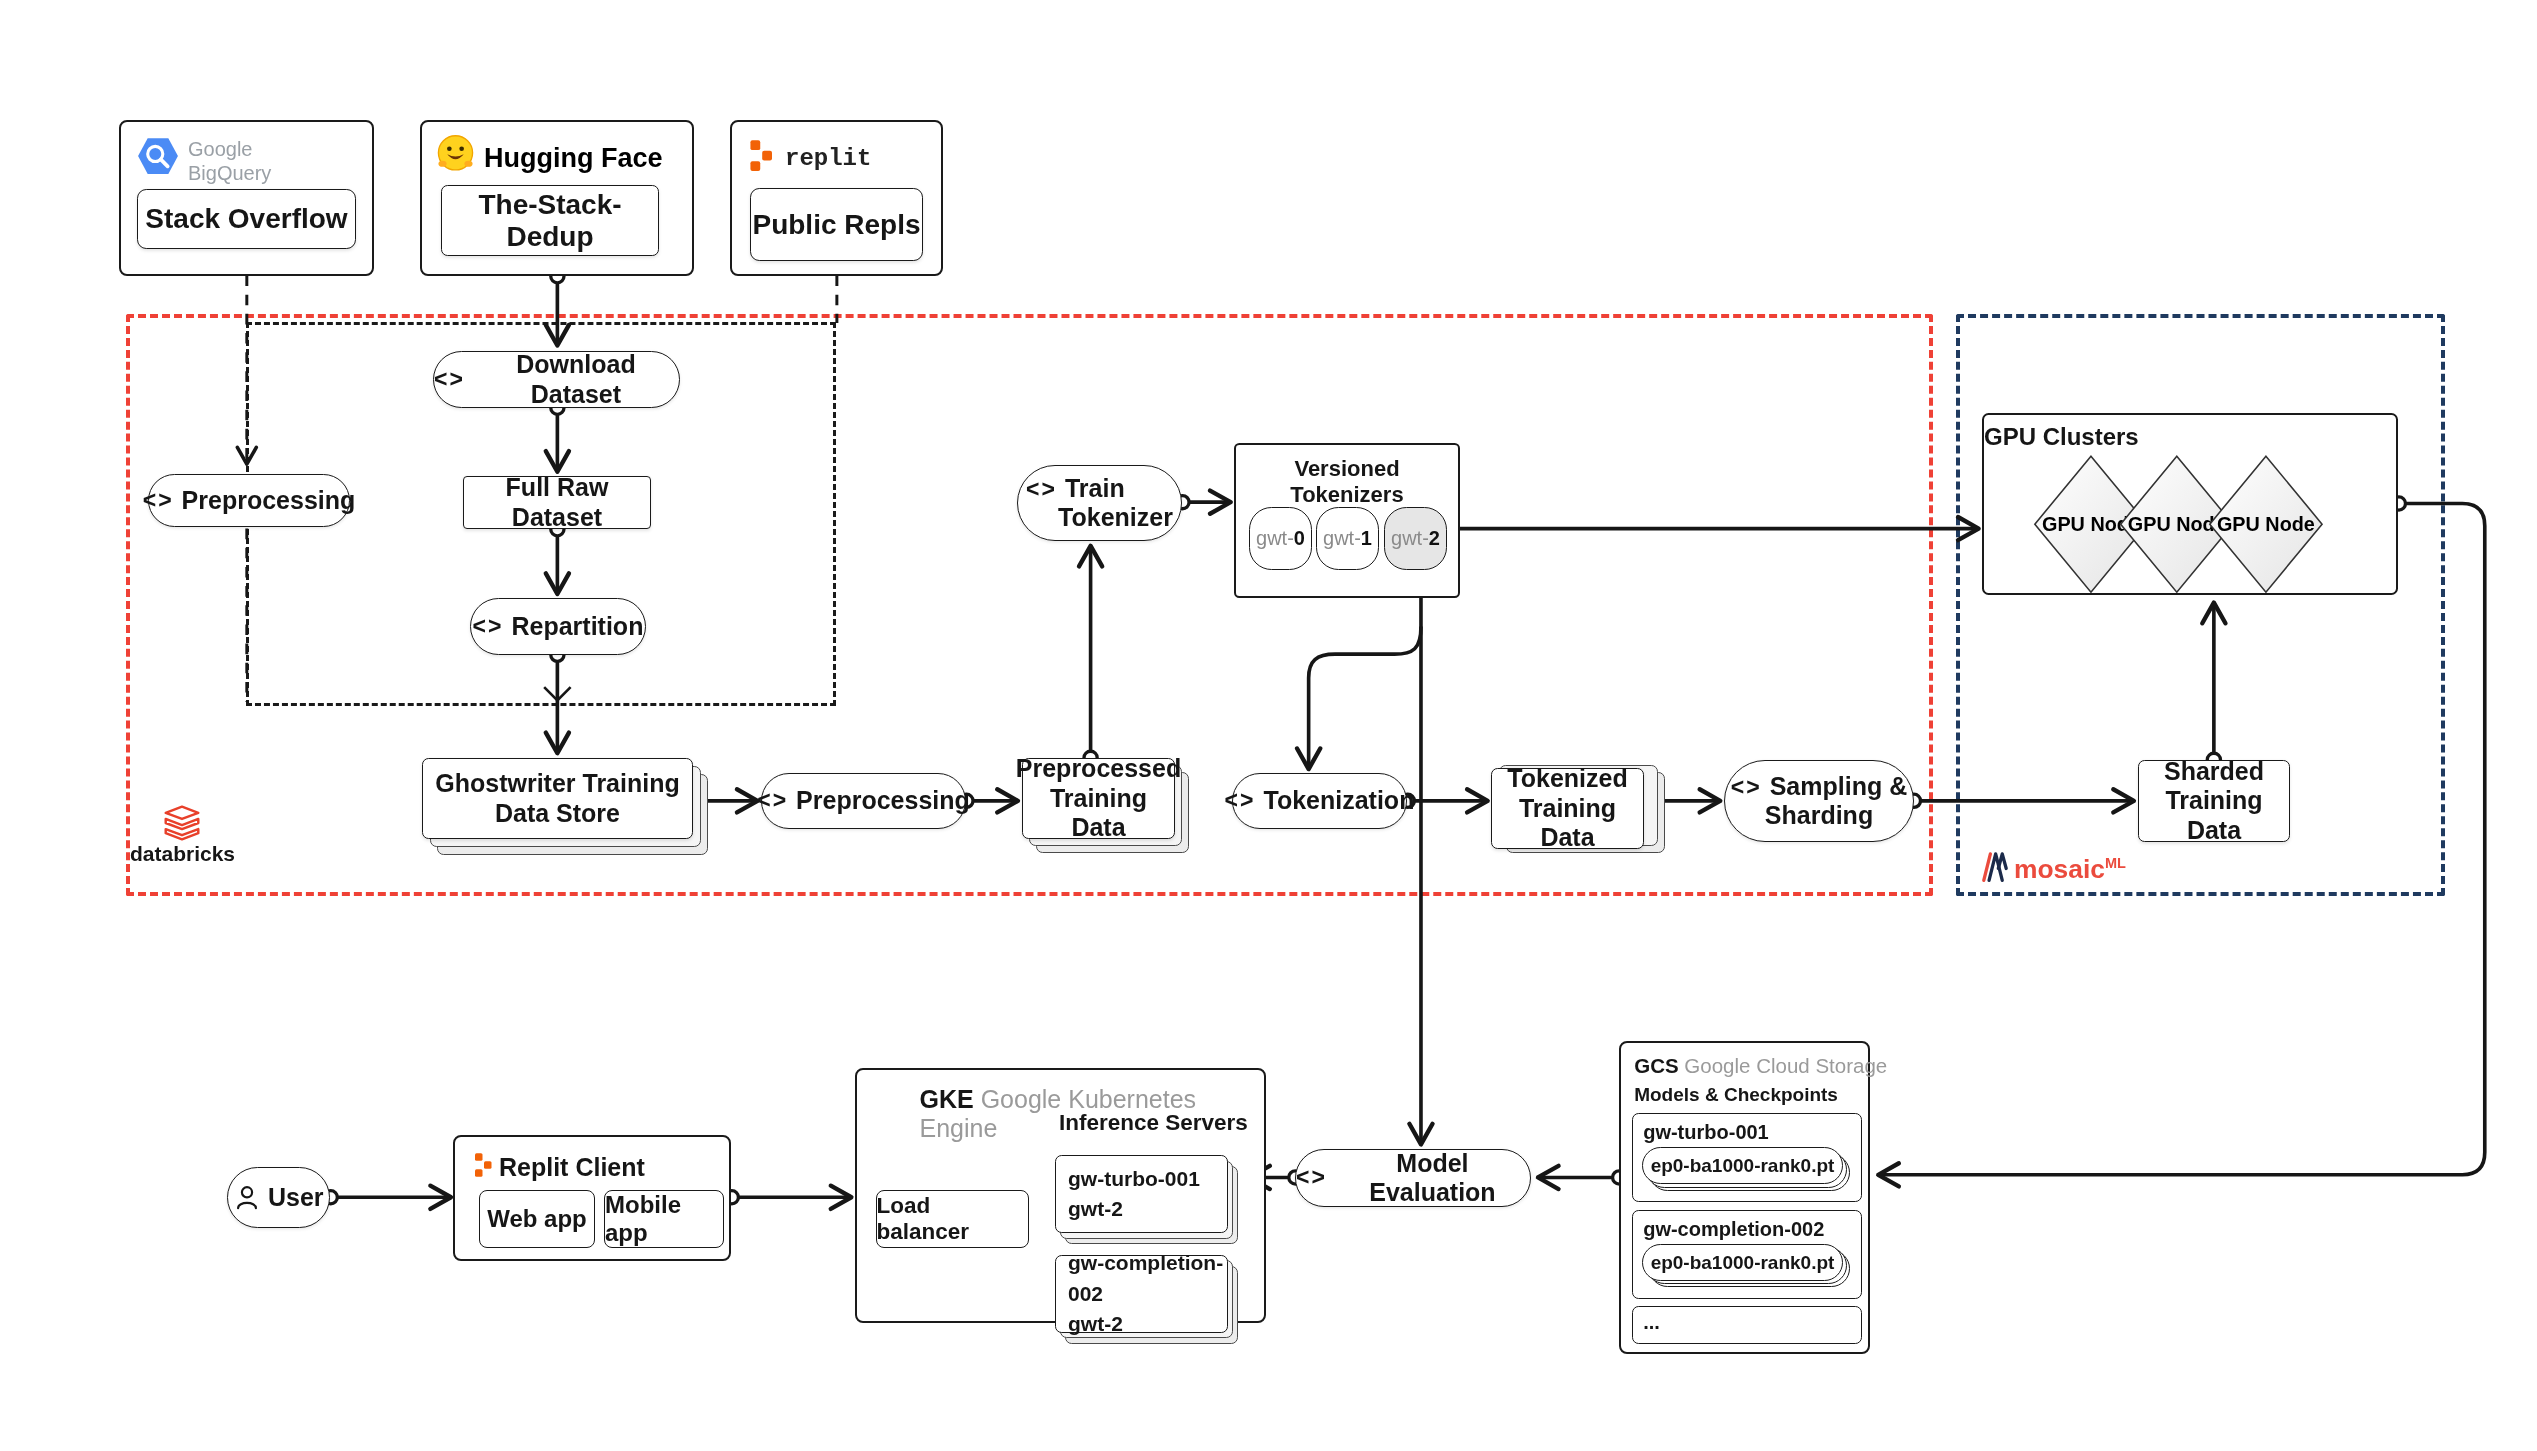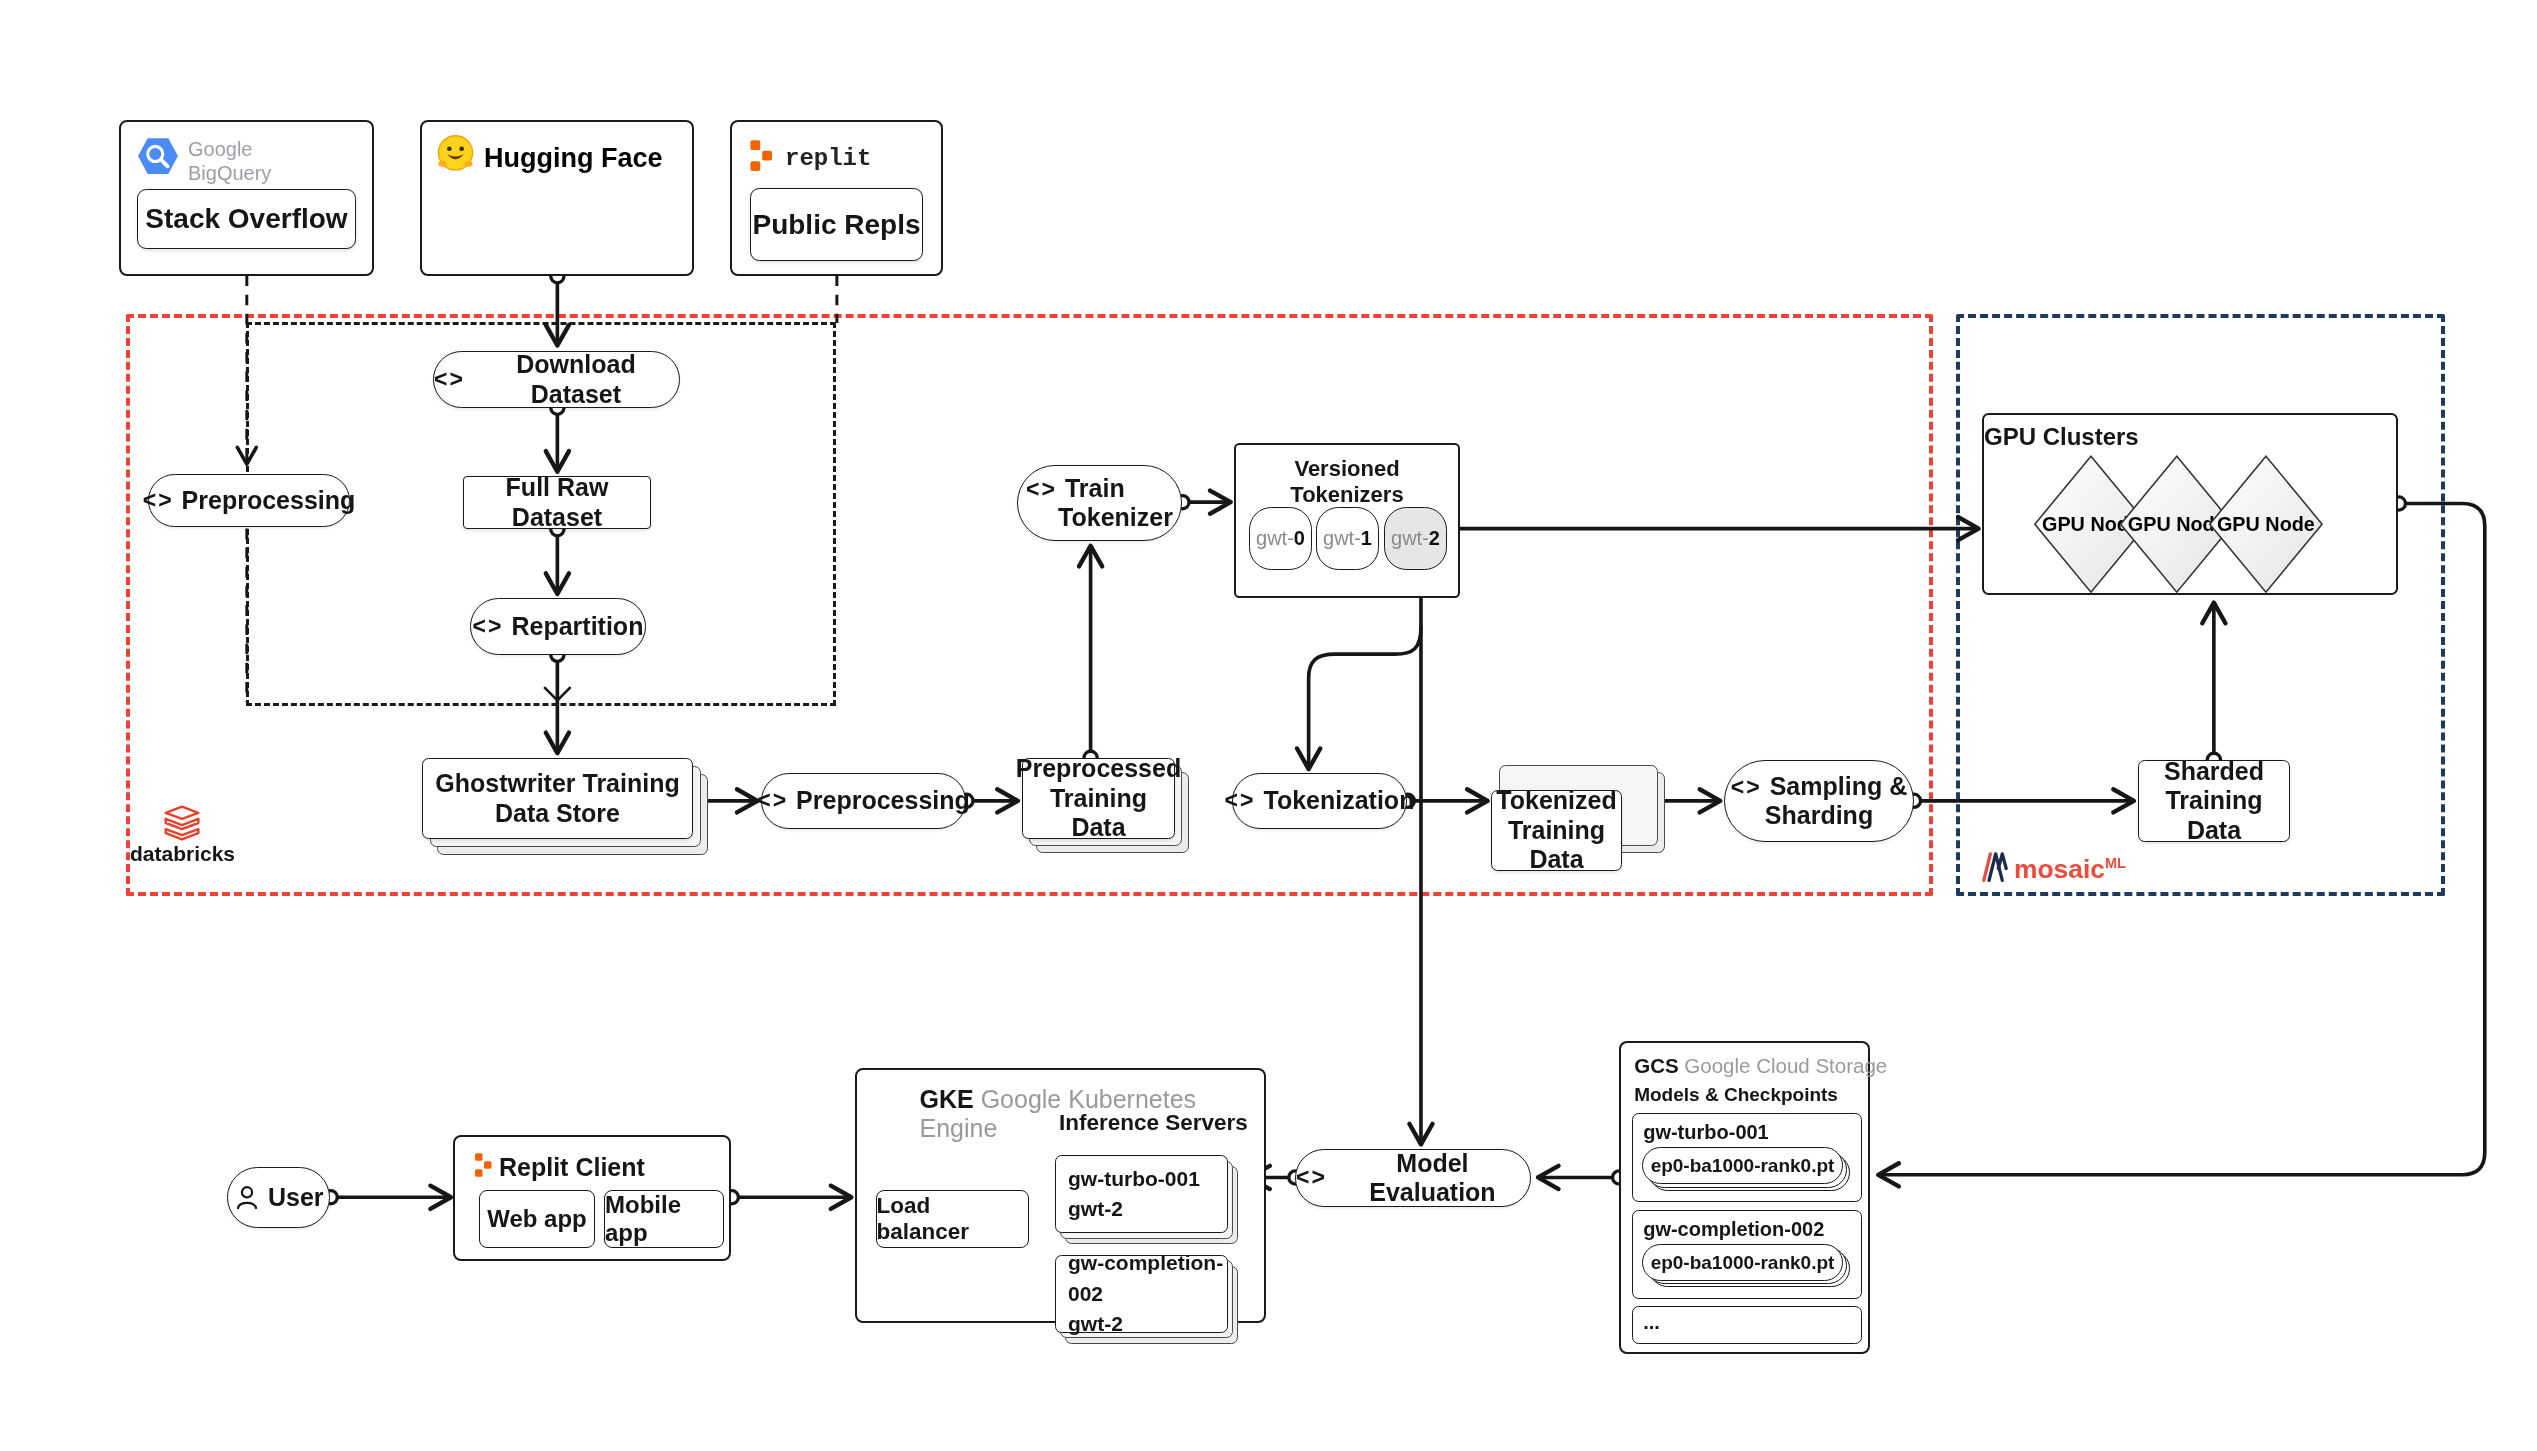--- a/index.html
+++ b/index.html
@@ -157,6 +157,9 @@
   </div>
   <div class="sheet" style="left:456px;top:200px;width:218px;height:71px;border-radius:6.6px;"></div>
   <div class="sheet" style="left:449px;top:192px;width:218px;height:71px;border-radius:6.6px;background:#f5f5f5;"></div>
+  <div class="node rect label42" style="left:441px;top:185px;width:218px;height:71px;">
+    <span>The-Stack-Dedup</span>
+  </div>
 
   <div class="container-box" style="left:730px;top:120px;width:213px;height:156px;">
     <svg class="abs" style="left:17px;top:17px;" width="26.4" height="34" viewBox="0 0 40 52">

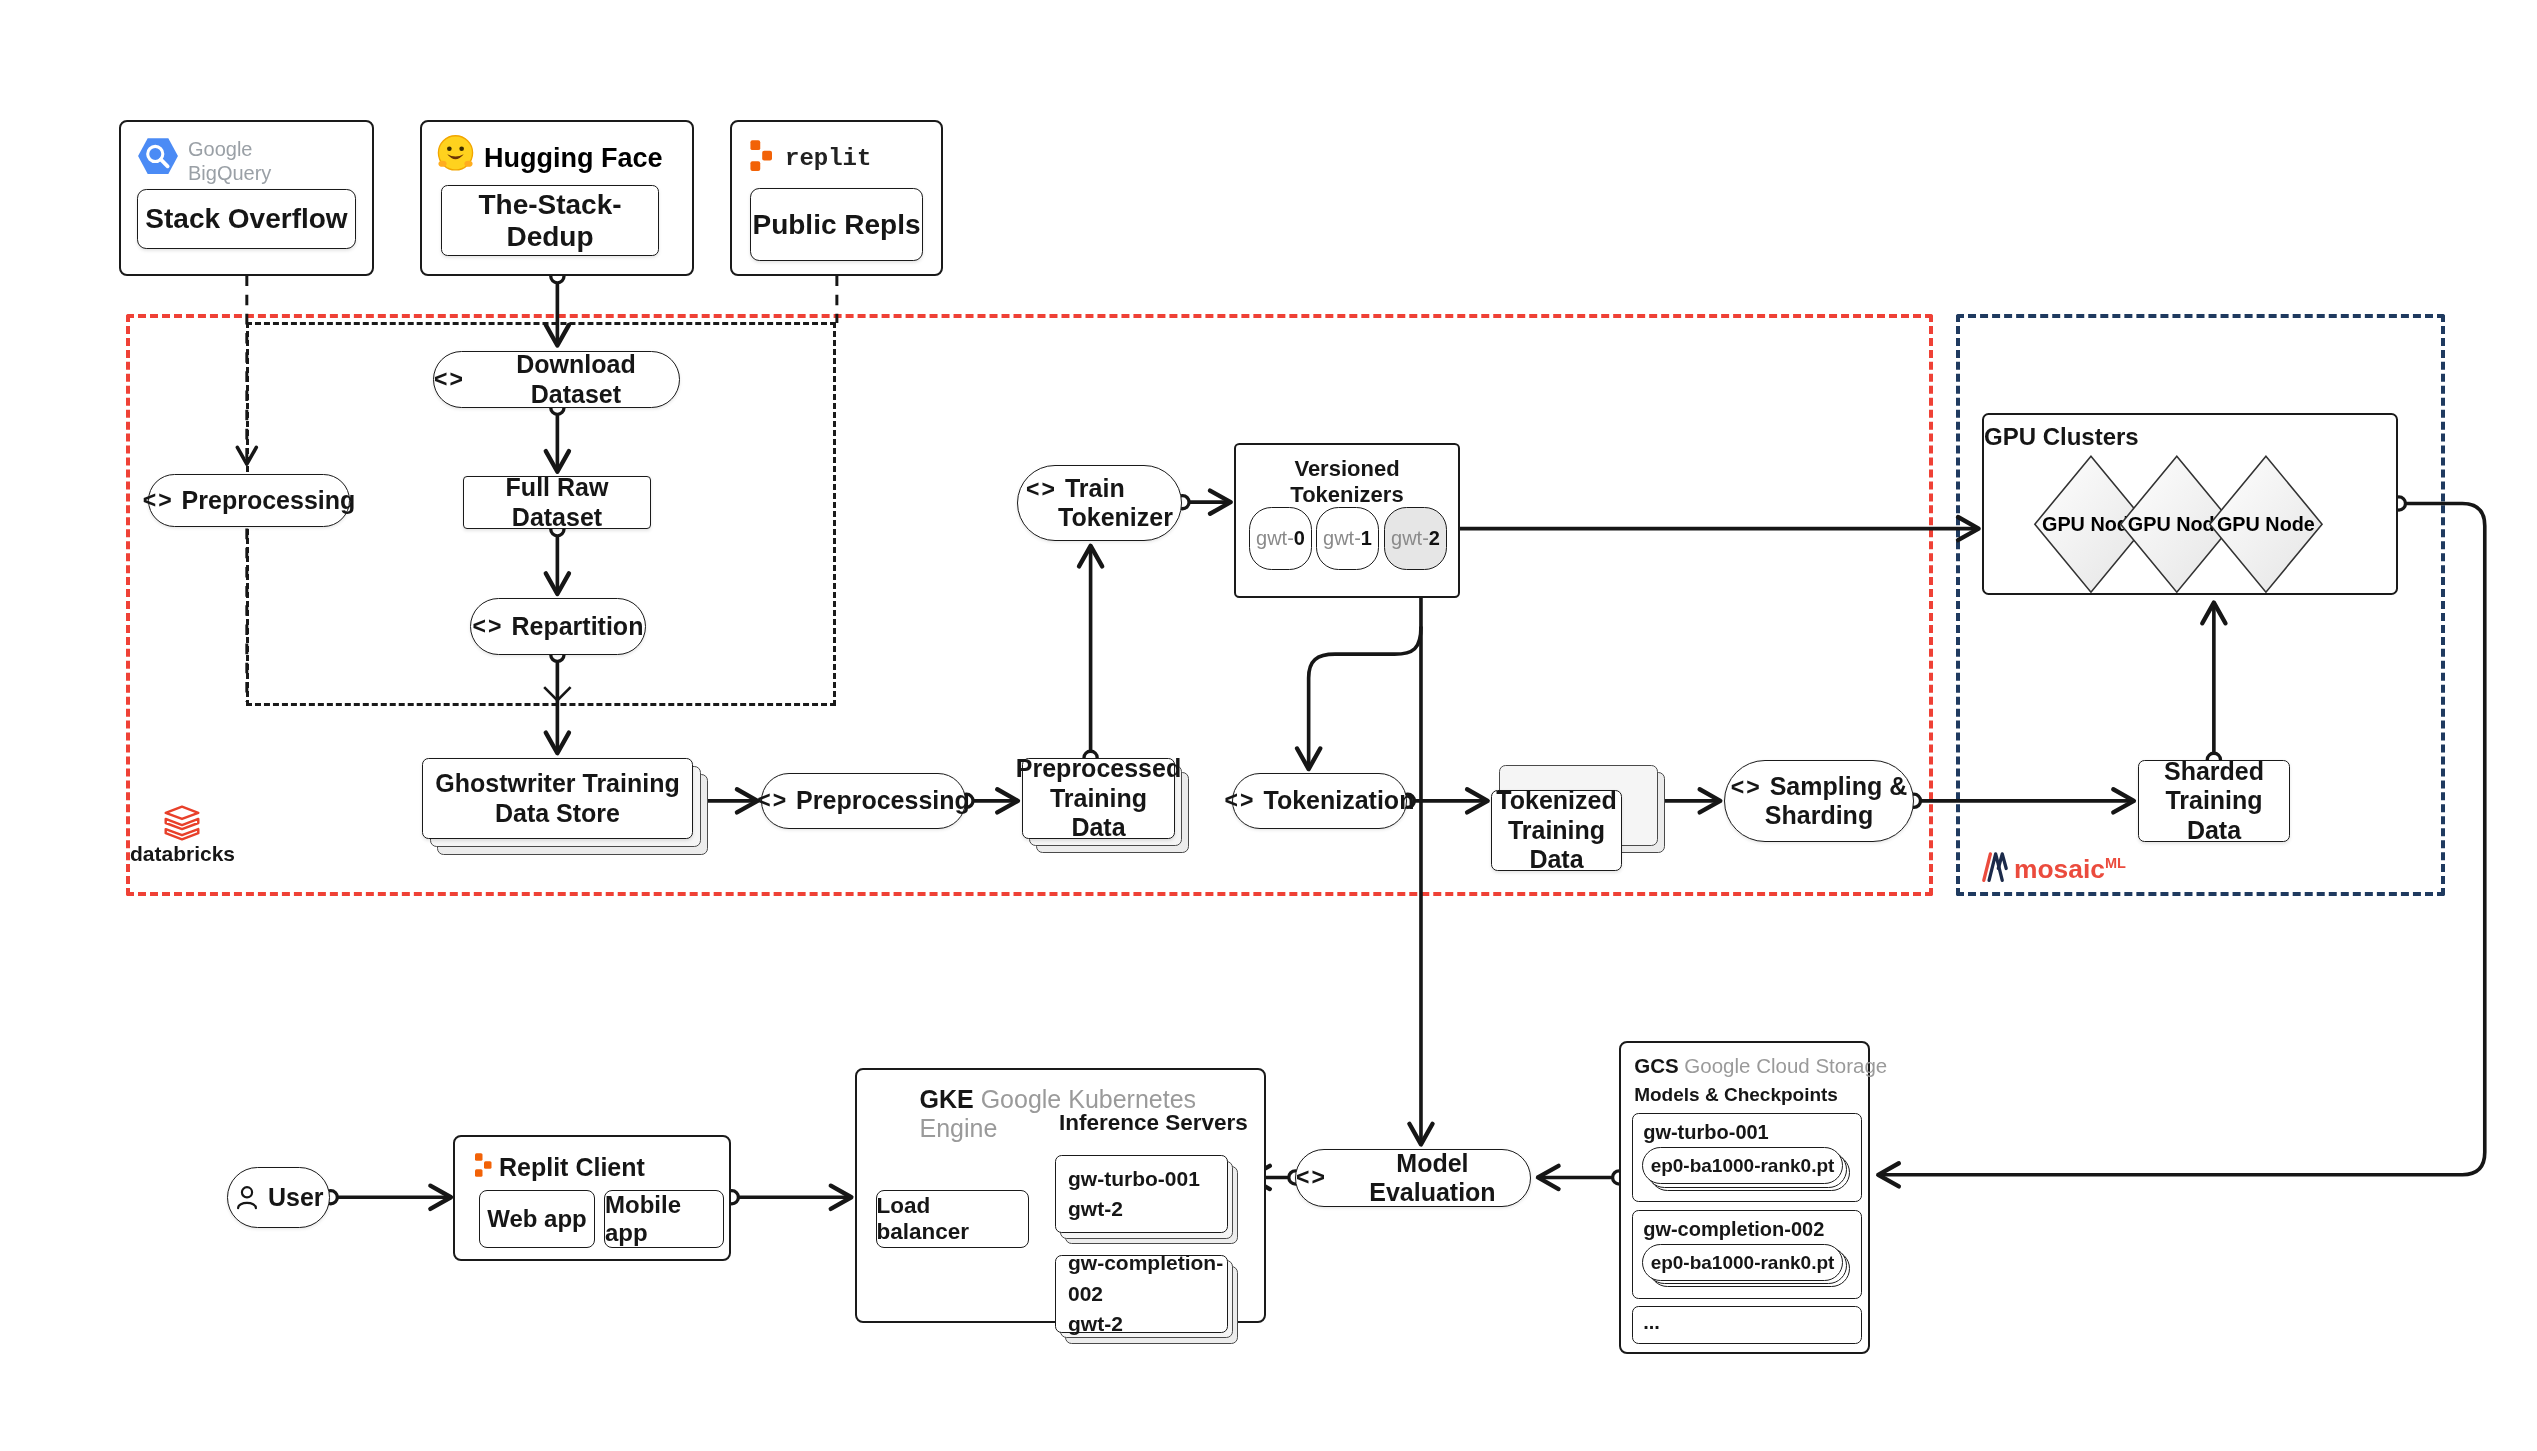--- a/index.html
+++ b/index.html
@@ -215,7 +215,7 @@
 
   <div class="sheet" style="left:1506px;top:772px;width:159px;height:81px;border-radius:6.6px;"></div>
   <div class="sheet" style="left:1499px;top:765px;width:159px;height:81px;border-radius:6.6px;background:#f5f5f5;"></div>
-  <div class="node rect label38 two-line" style="left:1491px;top:790px;width:131px;height:81px;">
+  <div class="node rect label38 two-line" style="left:1491px;top:768px;width:153px;height:81px;">
     <div>Tokenized</div>
     <div>Training Data</div>
   </div>

